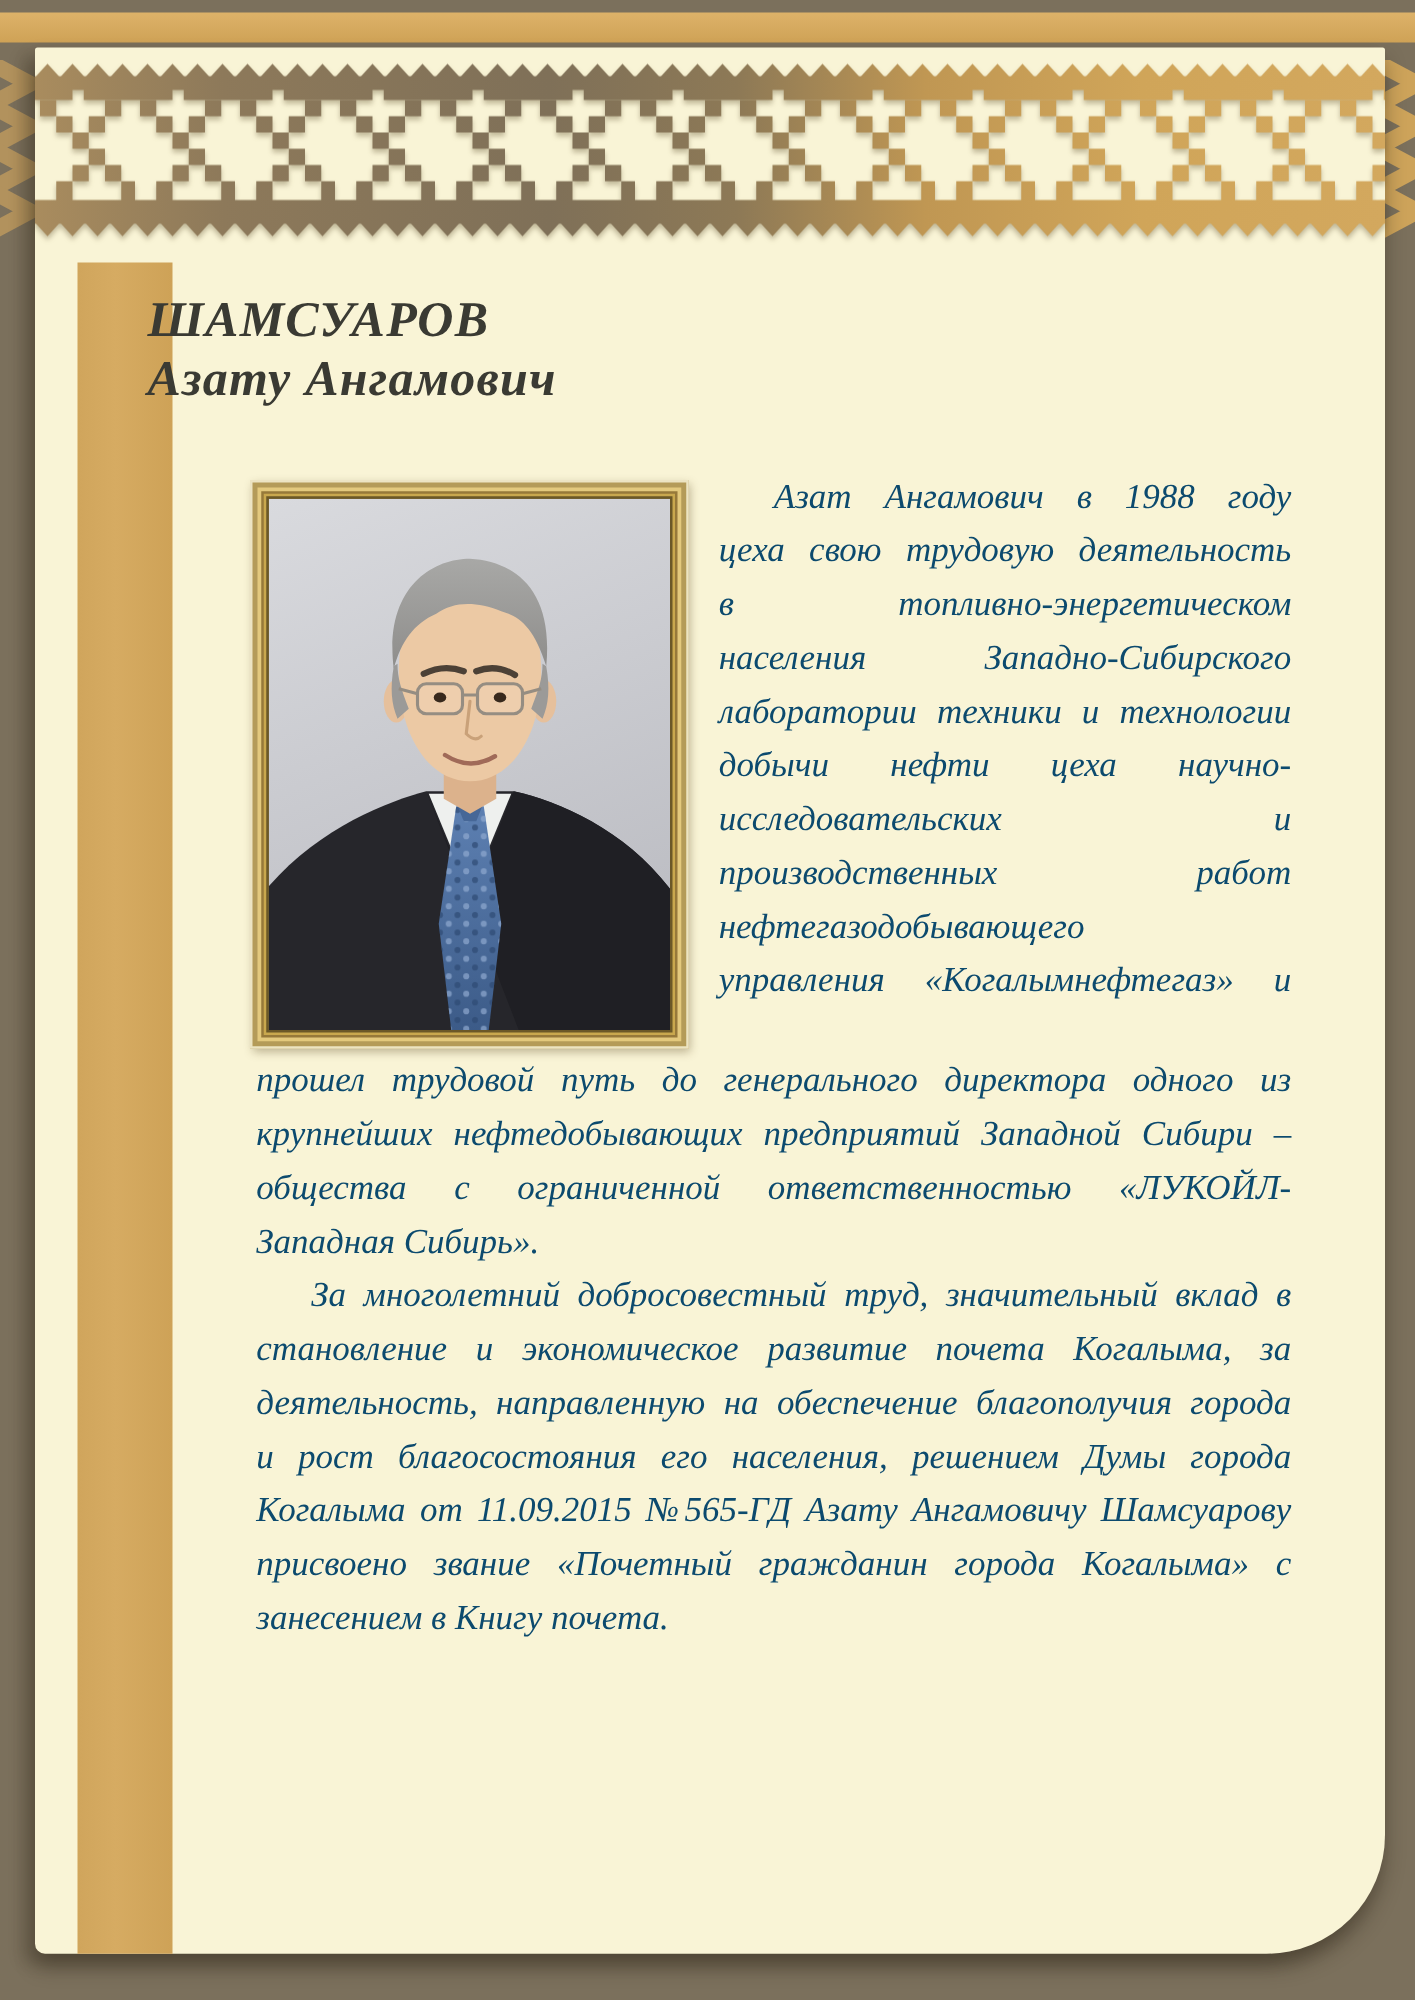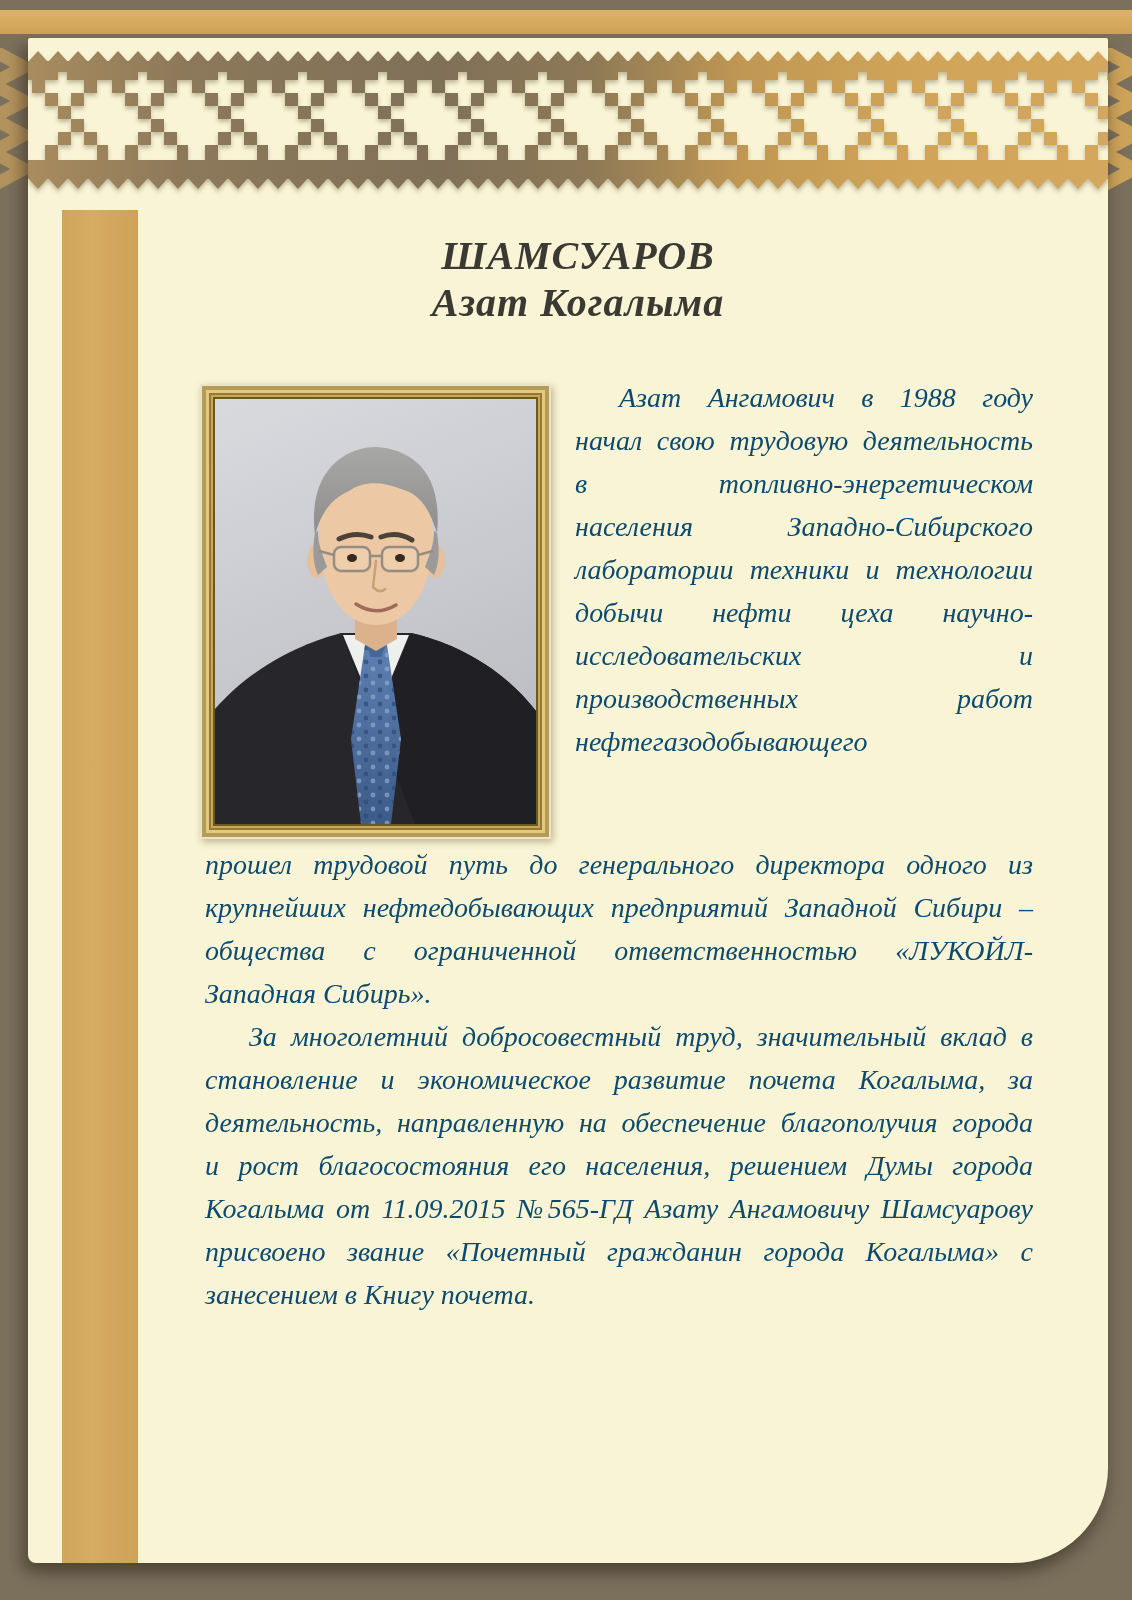--- a/index.html
+++ b/index.html
@@ -46,7 +46,6 @@
     position: absolute;
     left: 90px; top: 194px; width: 920px;
     margin: 0;
-    text-align: center;
     font-size: 40px;
     line-height: 47px;
     font-weight: bold;

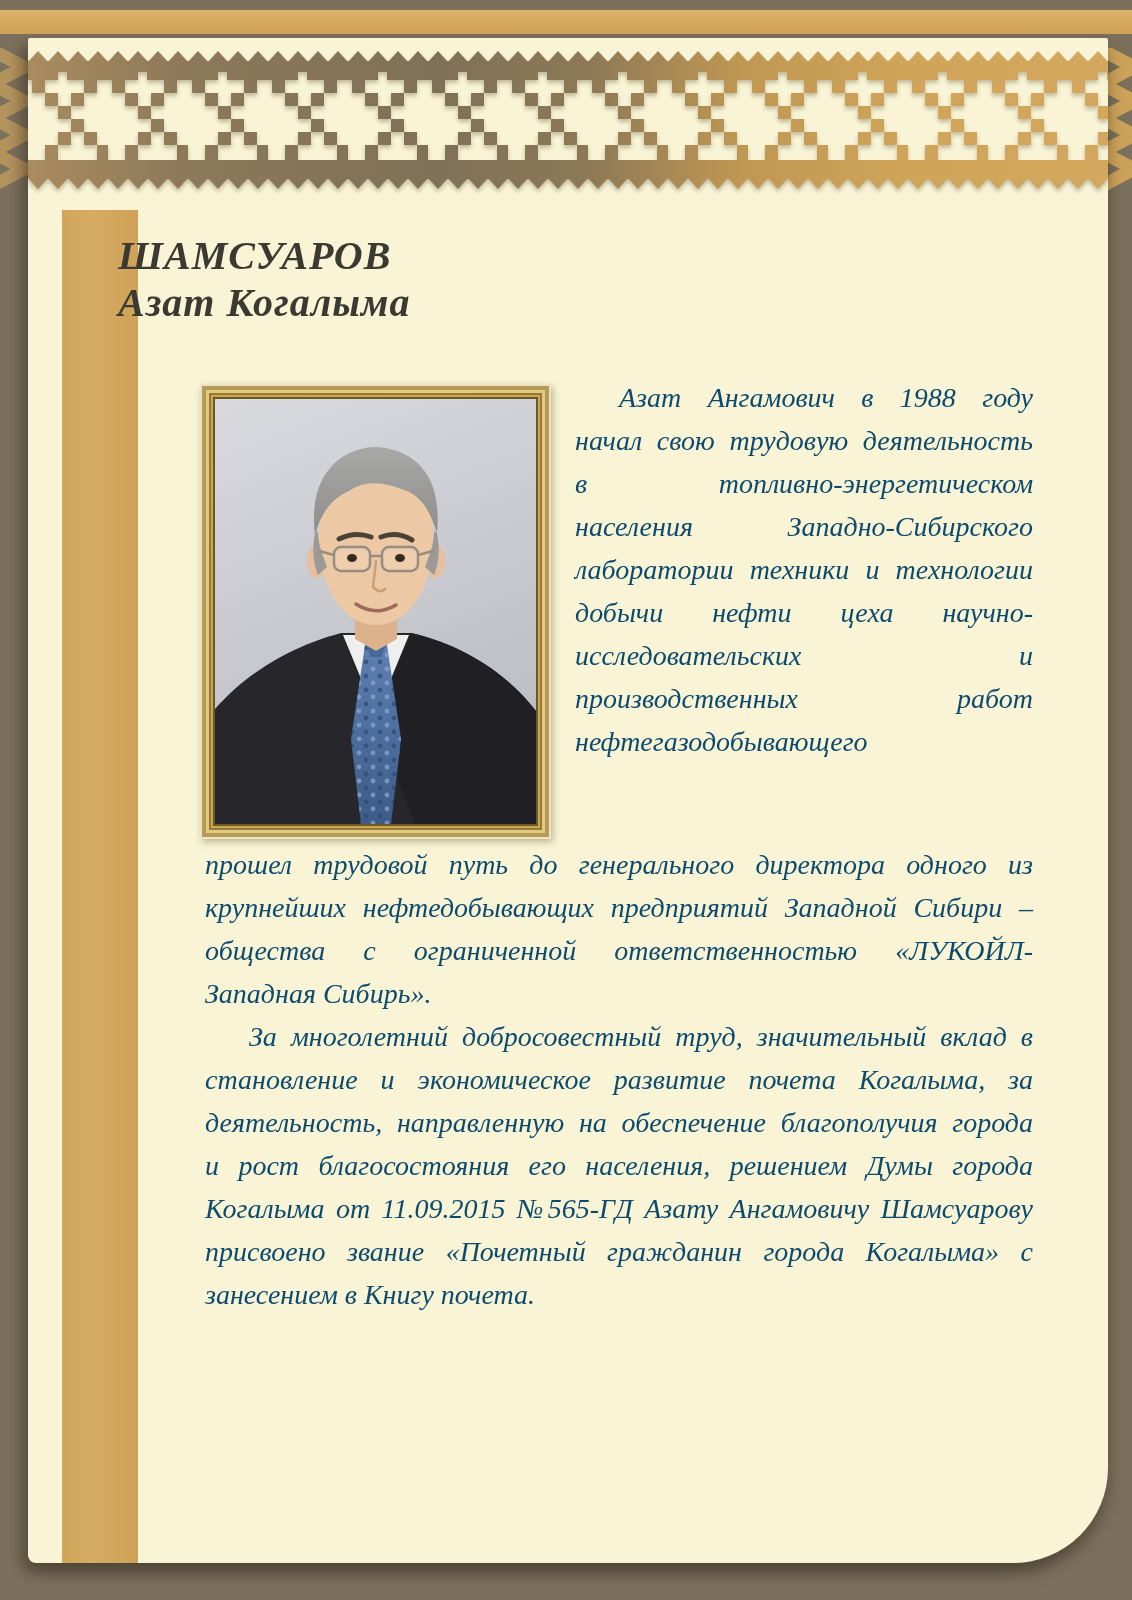--- a/index.html
+++ b/index.html
@@ -153,7 +153,7 @@
 
     <h1 class="title">
       <span>ШАМСУАРОВ</span>
-      <span>Азат Когалыма</span>
+      <span>Азату Ангамович</span>
     </h1>
 
     <div class="photo-frame">

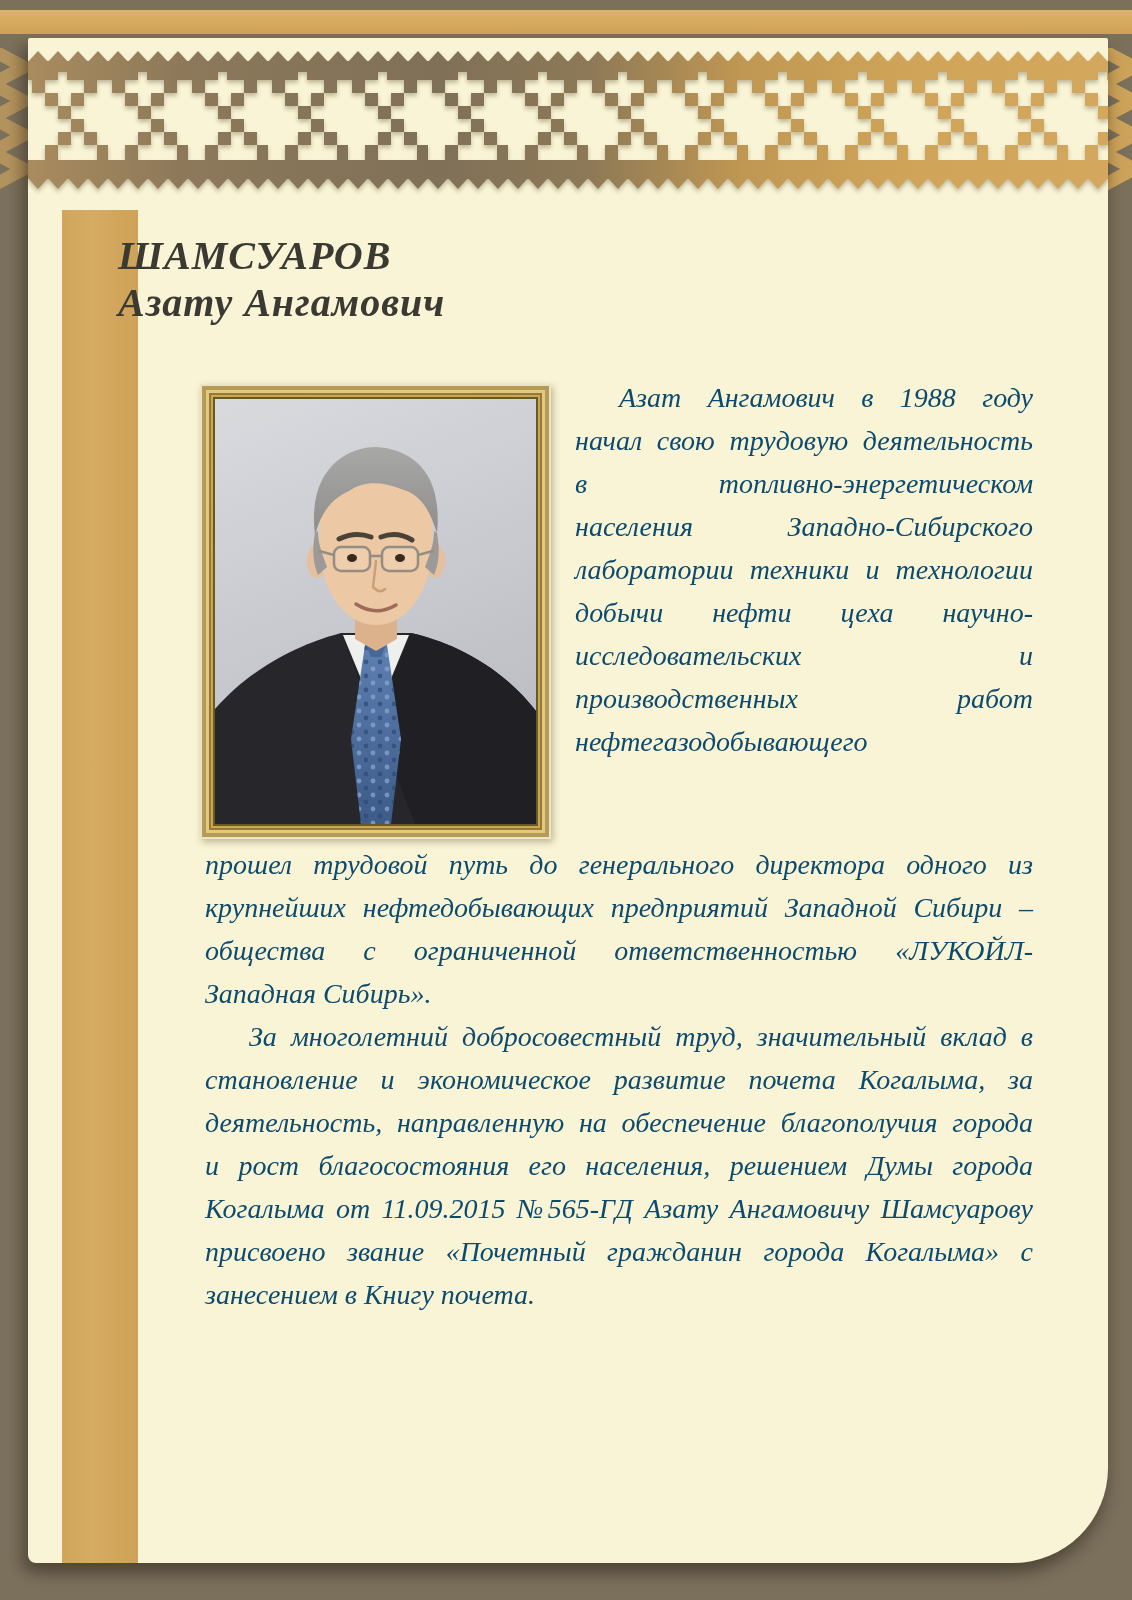--- a/index.html
+++ b/index.html
@@ -231,7 +231,7 @@
     <div class="textcol right-col">
 
     <div class="line">Азат Ангамович в 1988 году</div>
-        <div class="line">начал свою трудовую деятельность</div>
+        <div class="line">цеха свою трудовую деятельность</div>
         <div class="line">в топливно-энергетическом</div>
         <div class="line">населения Западно-Сибирского</div>
         <div class="line">лаборатории техники и технологии</div>

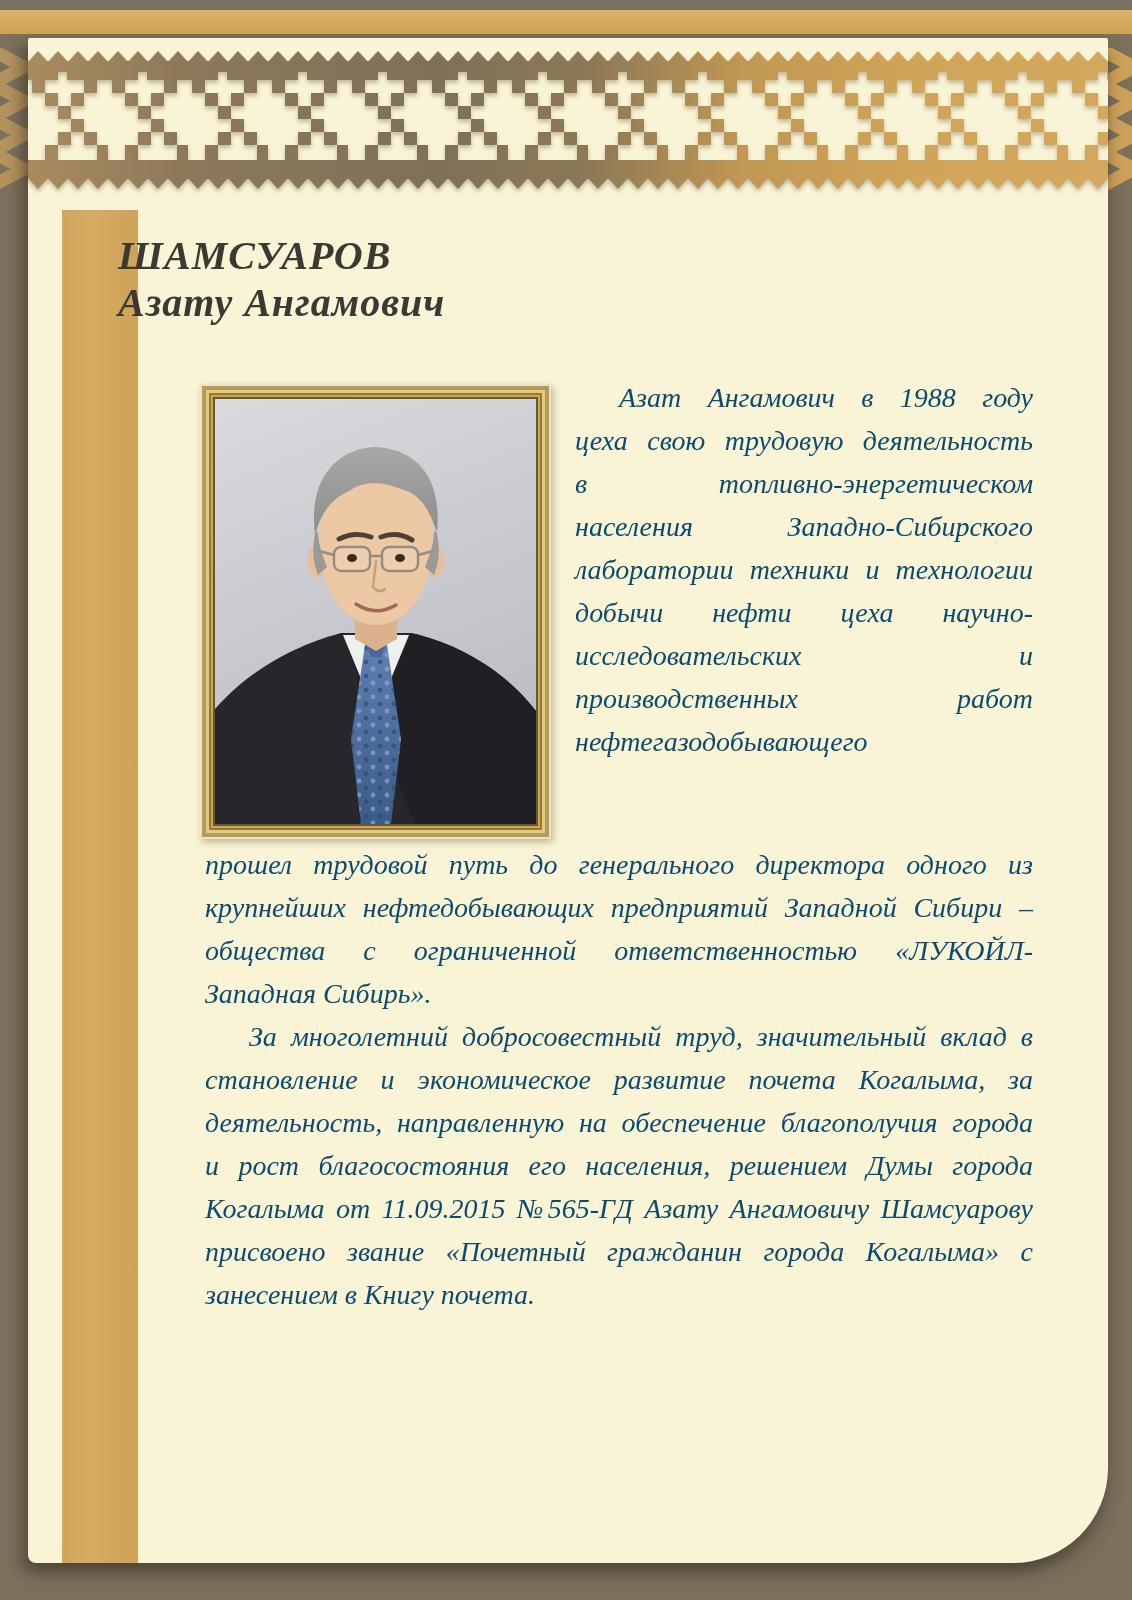--- a/index.html
+++ b/index.html
@@ -239,6 +239,7 @@
         <div class="line">исследовательских и</div>
         <div class="line">производственных работ</div>
         <div class="line">нефтегазодобывающего</div>
+        <div class="line">управления «Когалымнефтегаз» и</div>
       </div>
 
     <div class="textcol wide-col">

